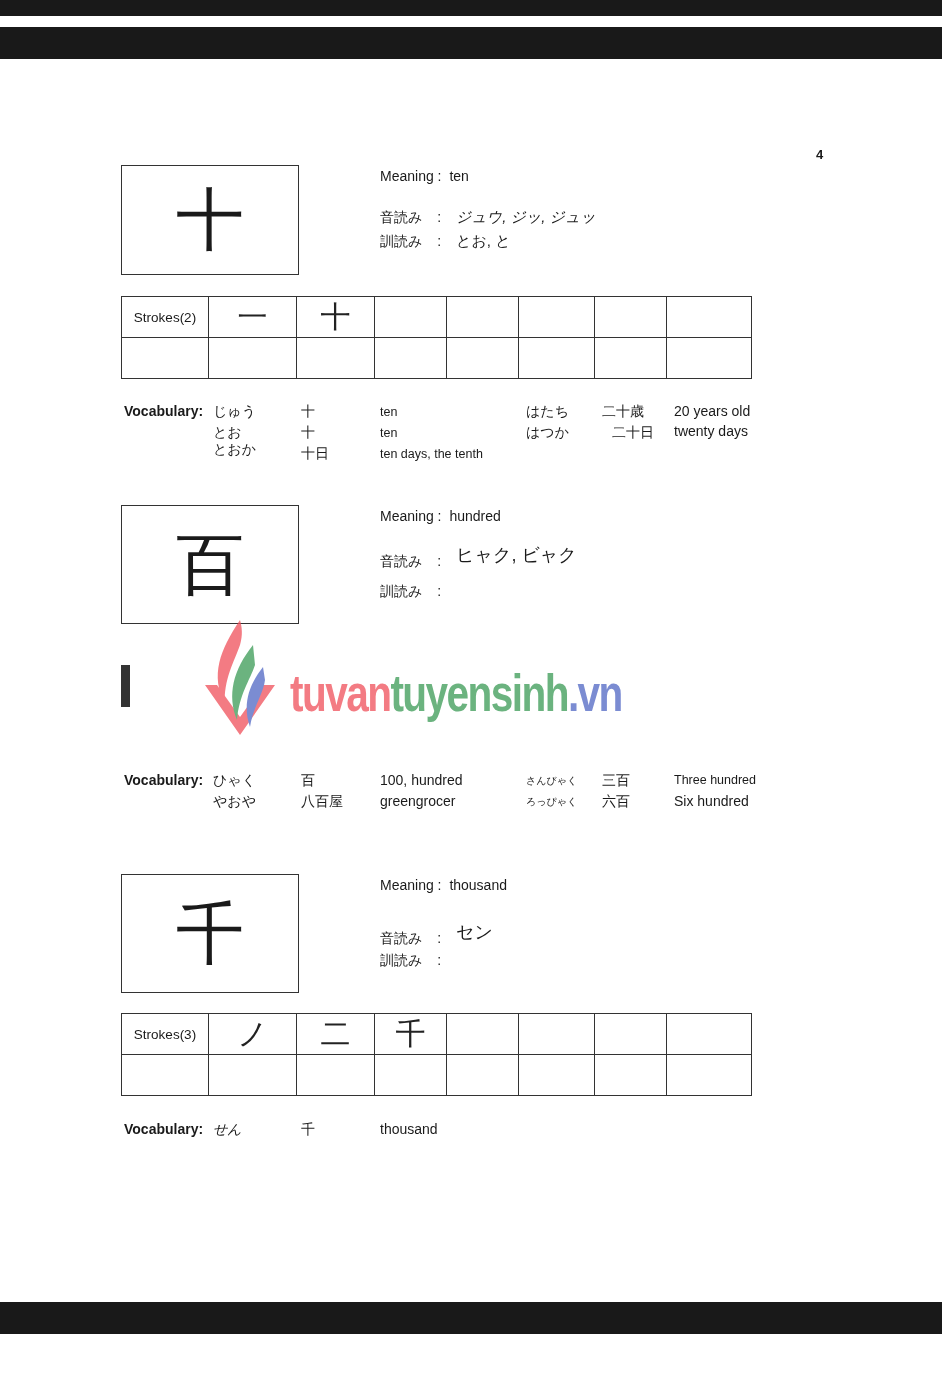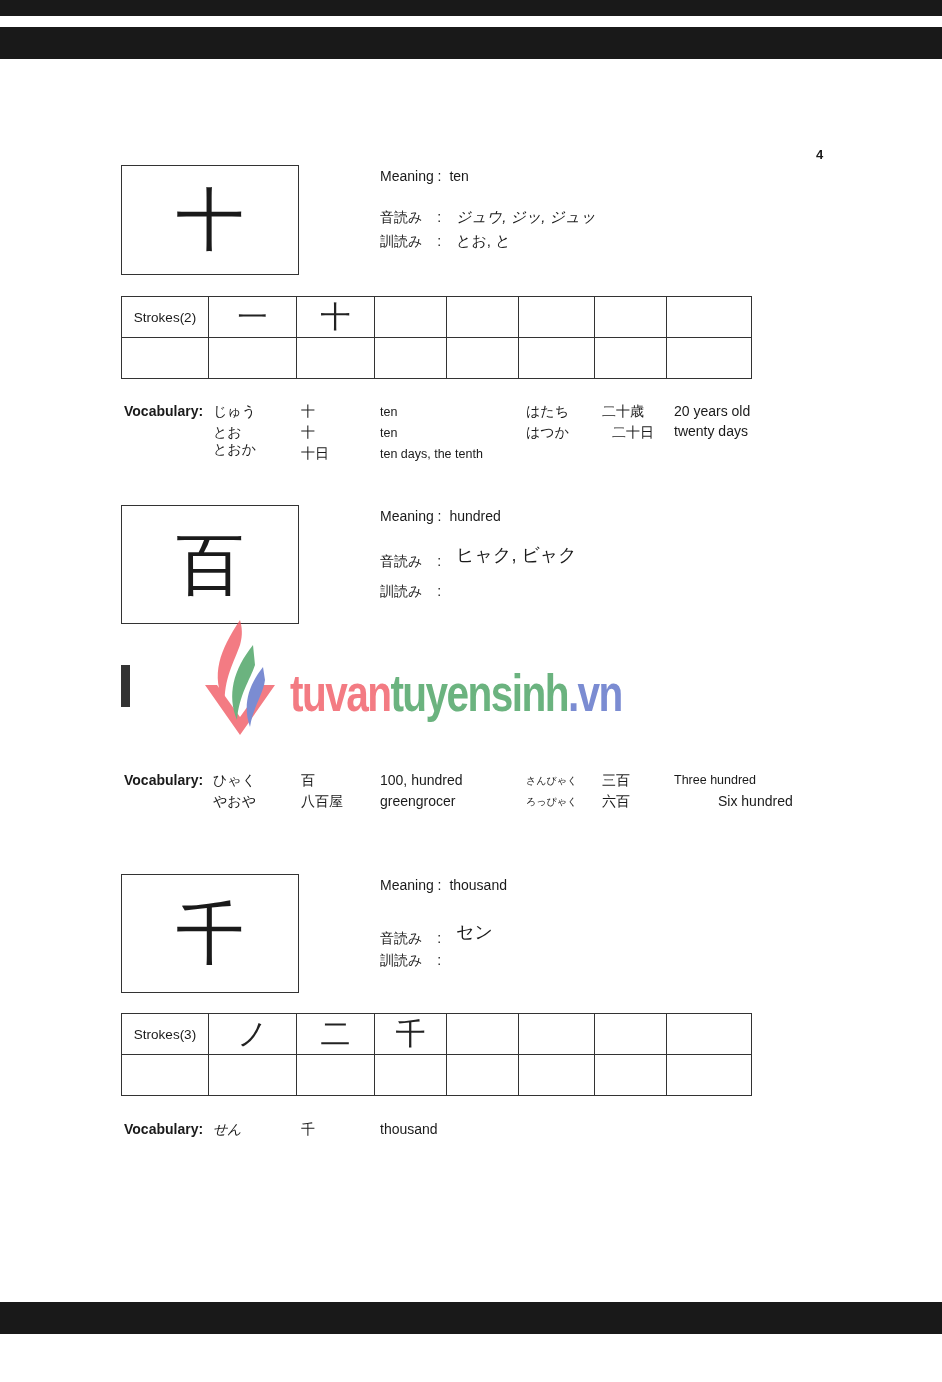--- a/index.html
+++ b/index.html
@@ -162,7 +162,7 @@
     <span class="cell small" style="left:550px;top:1px;">Three hundred</span>
     <span class="cell tiny" style="left:402px;top:23px;">ろっぴゃく</span>
     <span class="cell" style="left:478px;top:21px;">六百</span>
-    <span class="cell" style="left:550px;top:21px;margin-left:44px;">Six hundred</span>
+    <span class="cell" style="left:550px;top:21px;">Six hundred</span>
   </div>
 </div>
 

